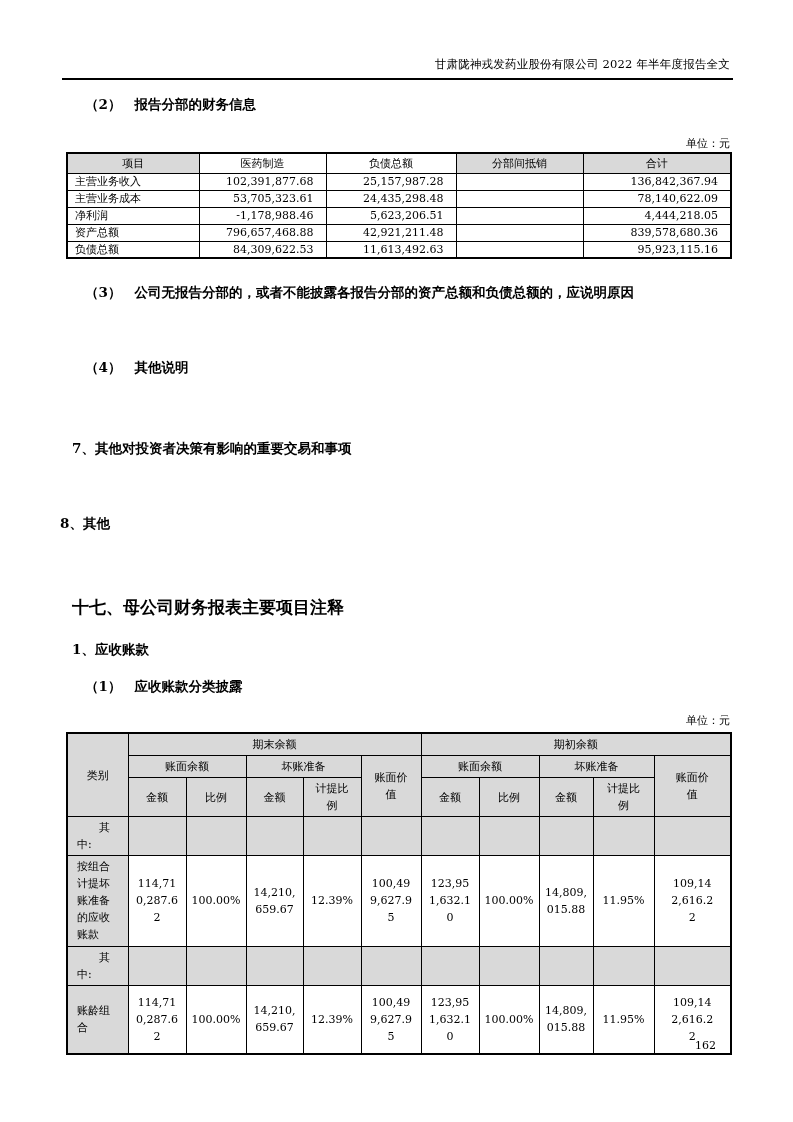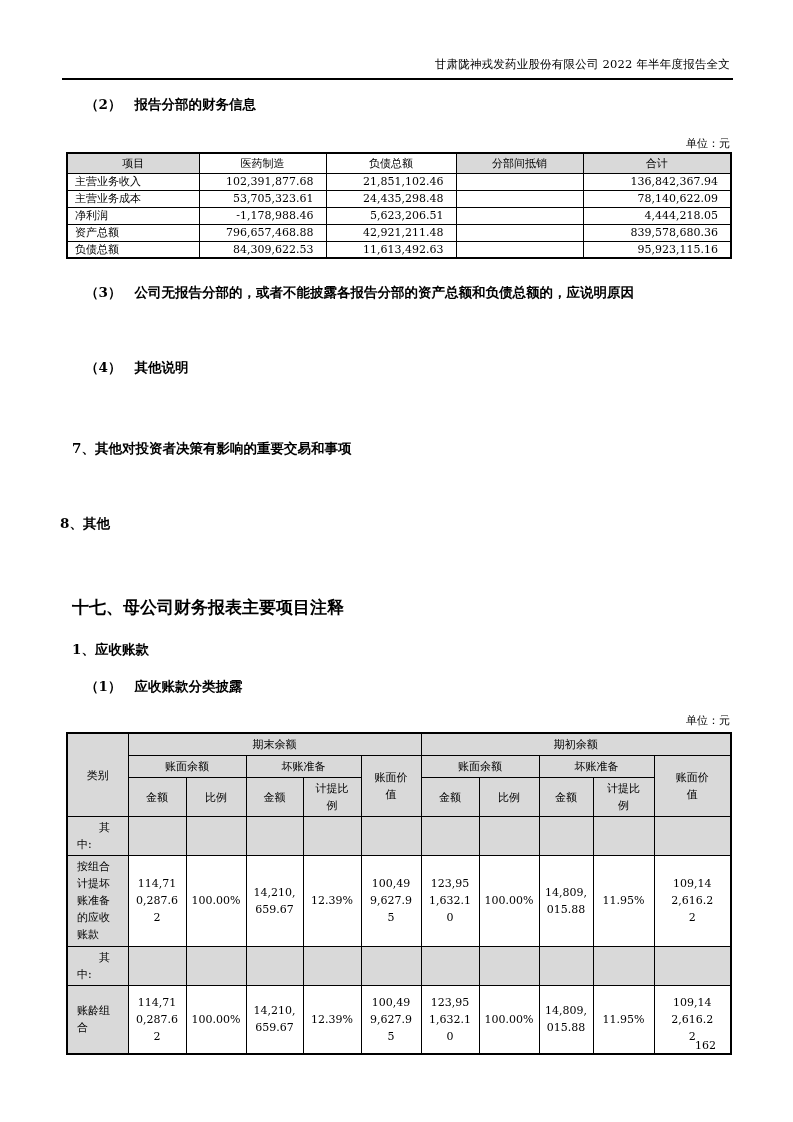--- a/index.html
+++ b/index.html
@@ -95,7 +95,7 @@
     <tr>
       <td class="lbl">主营业务收入</td>
       <td class="num">102,391,877.68</td>
-      <td class="num">21,851,102.46</td>
+      <td class="num">25,157,987.28</td>
       <td class="num"></td>
       <td class="num">136,842,367.94</td>
     </tr>

